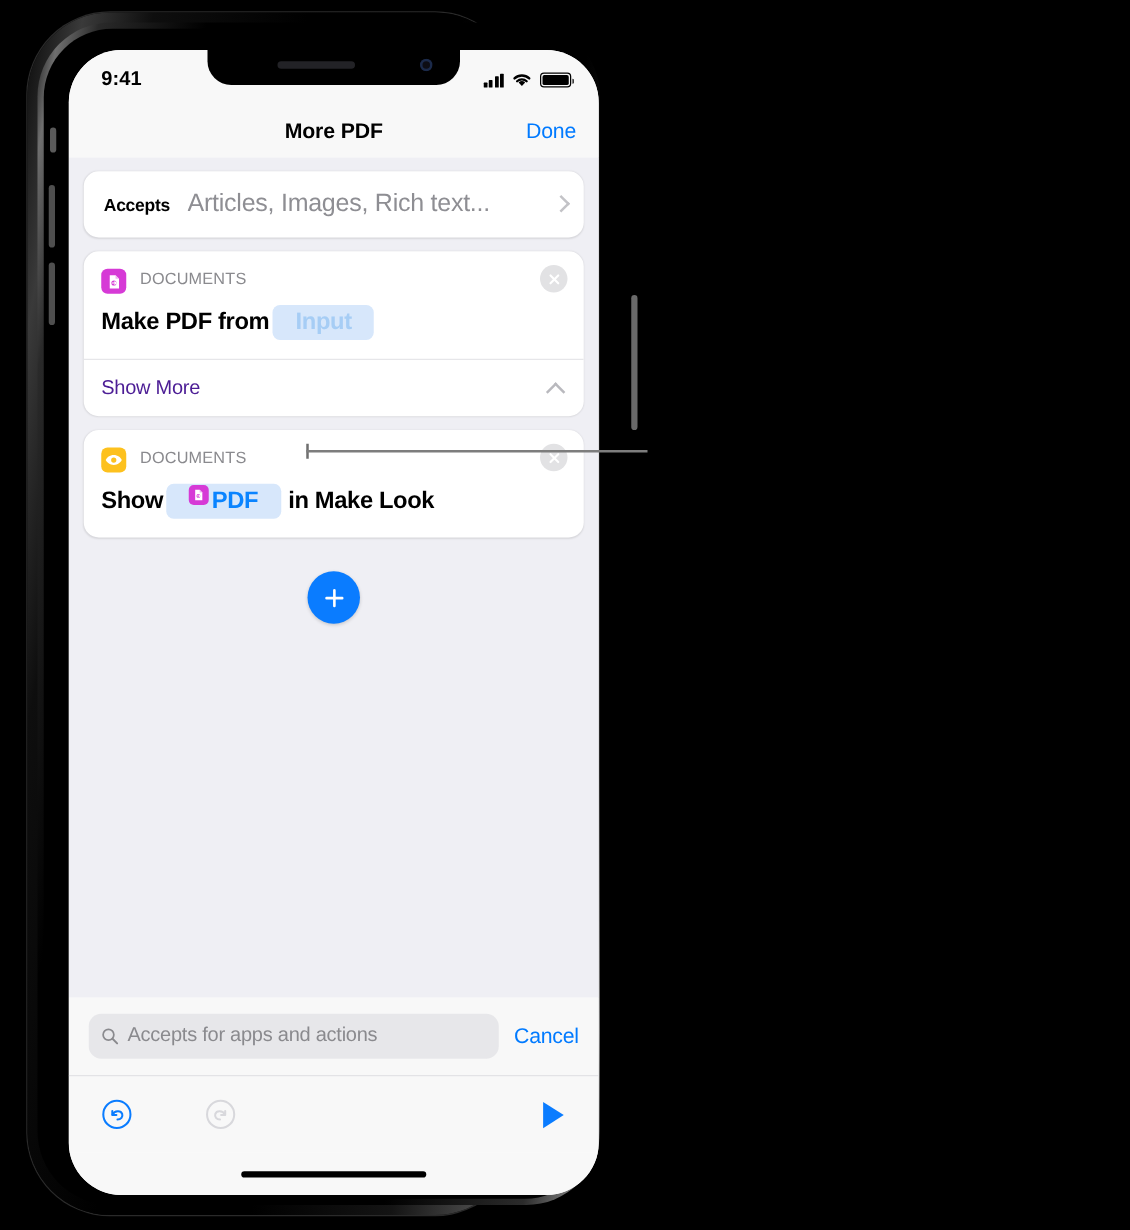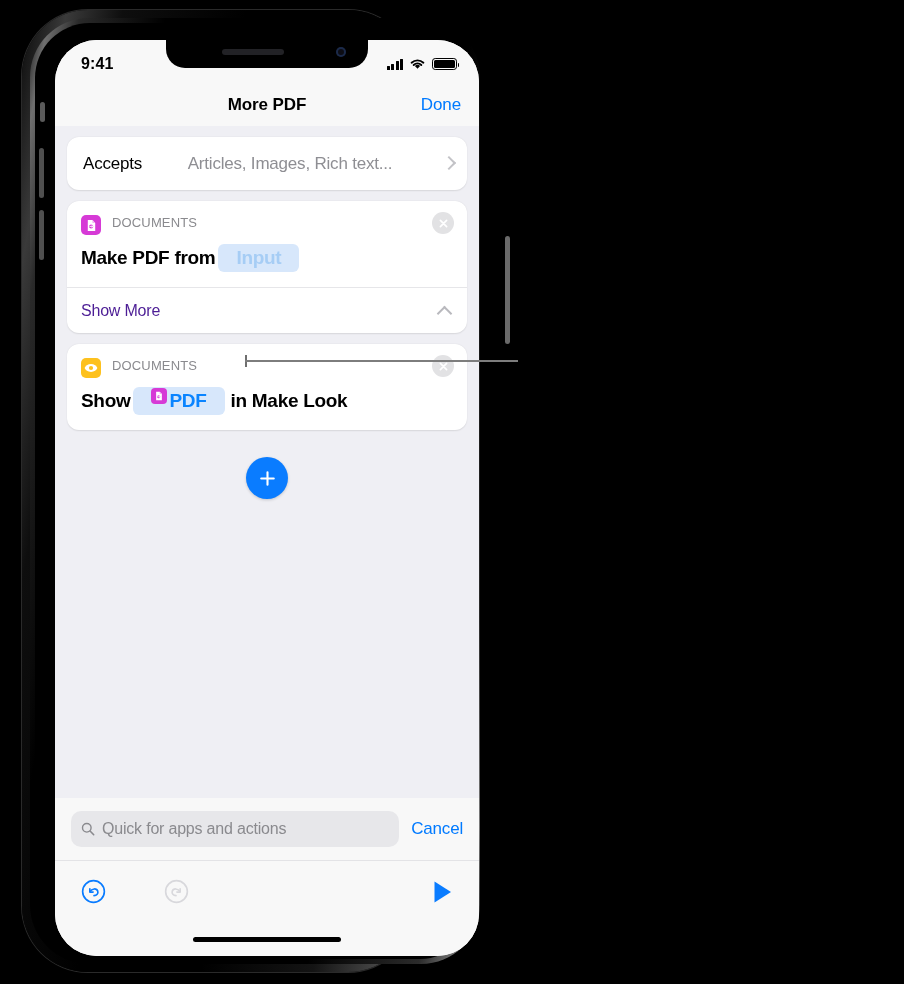--- a/index.html
+++ b/index.html
@@ -212,8 +212,8 @@
     box-sizing: border-box;
   }
   .accepts-label {
-    font-size: 17px;
-    font-weight: normal;
+    font-size: 14px;
+    font-weight: bold;
     color: #000;
     letter-spacing: -0.2px;
   }

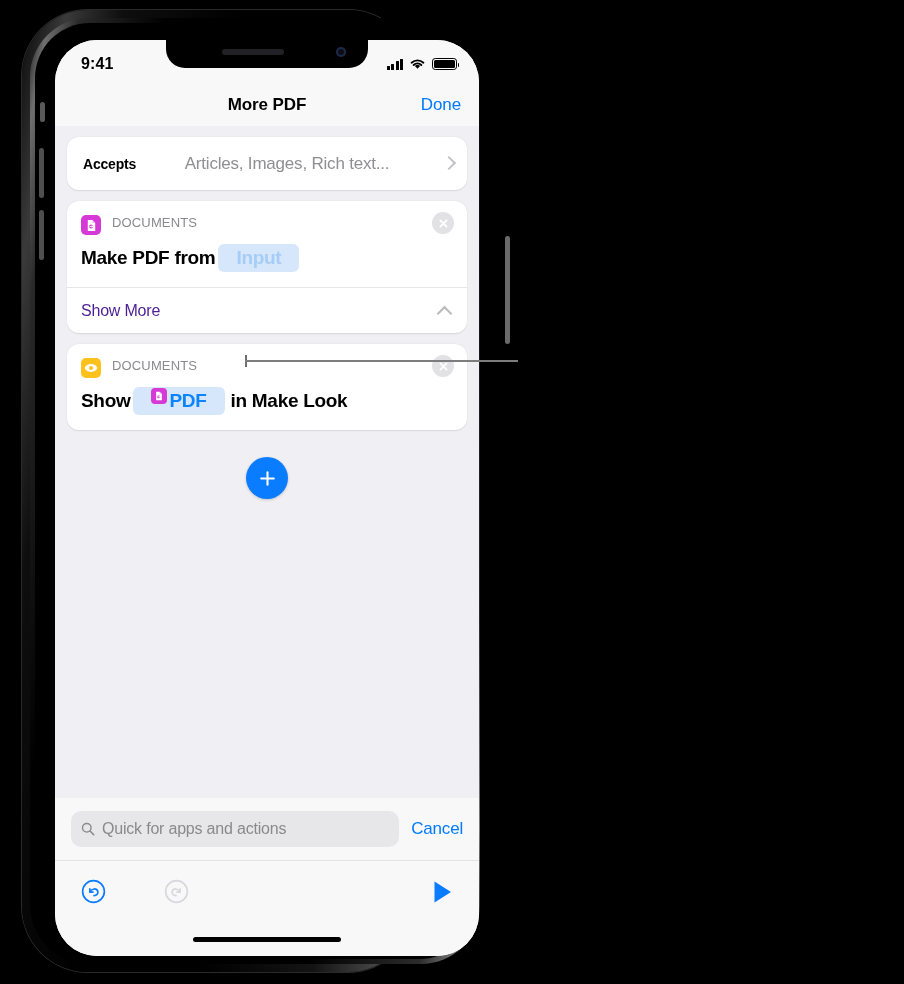--- a/index.html
+++ b/index.html
@@ -219,12 +219,12 @@
   }
   .accepts-value {
     flex: 1 1 auto;
-    font-size: 17px;
+    font-size: 20px;
     color: #8e8e93;
     letter-spacing: -0.2px;
+    margin-left: 14px;
     white-space: nowrap;
     overflow: hidden;
-    text-align: center;
   }
   .chev-right {
     flex: 0 0 auto;

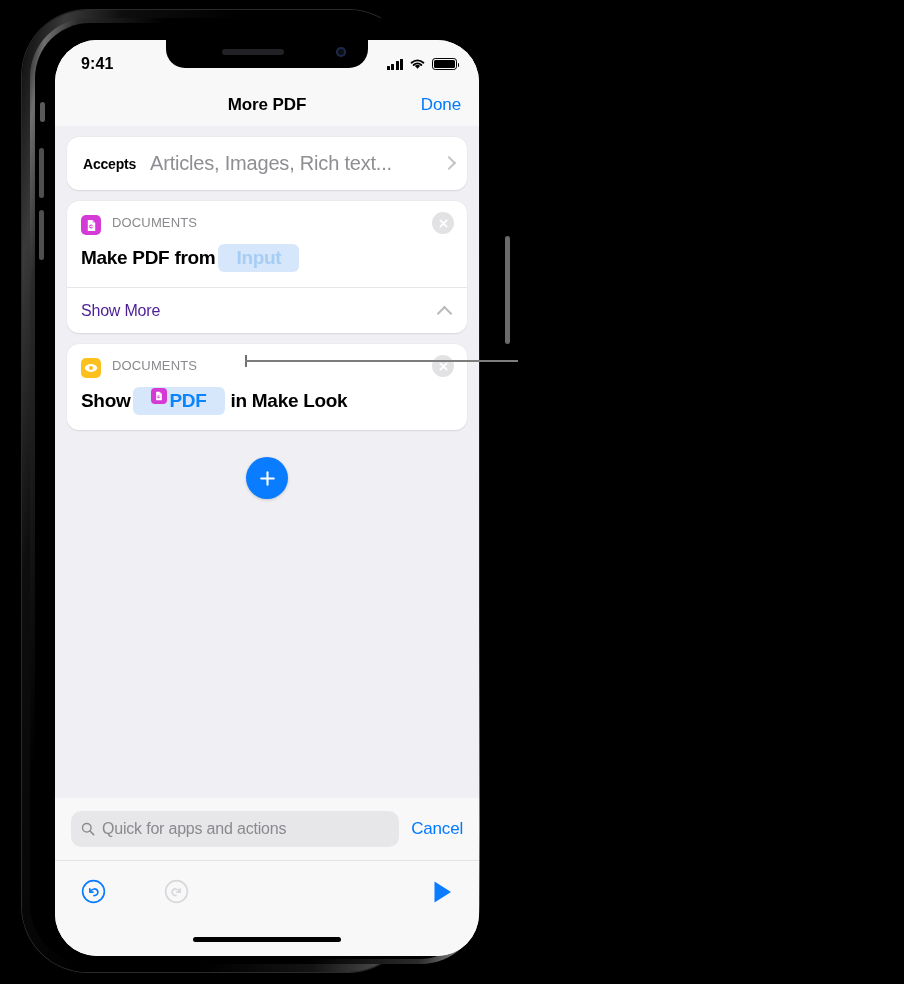--- a/index.html
+++ b/index.html
@@ -561,7 +561,7 @@
             <circle cx="6.2" cy="6.2" r="4.6" stroke="#8a8a8e" stroke-width="1.5" fill="none"></circle>
             <path d="M9.7 9.7 L13.6 13.6" stroke="#8a8a8e" stroke-width="1.7" stroke-linecap="round"></path>
           </svg>
-          <span class="search-placeholder">Quick for apps and actions</span>
+          <span class="search-placeholder">Accepts for apps and actions</span>
         </div>
         <div class="cancel-btn">Cancel</div>
       </div>

